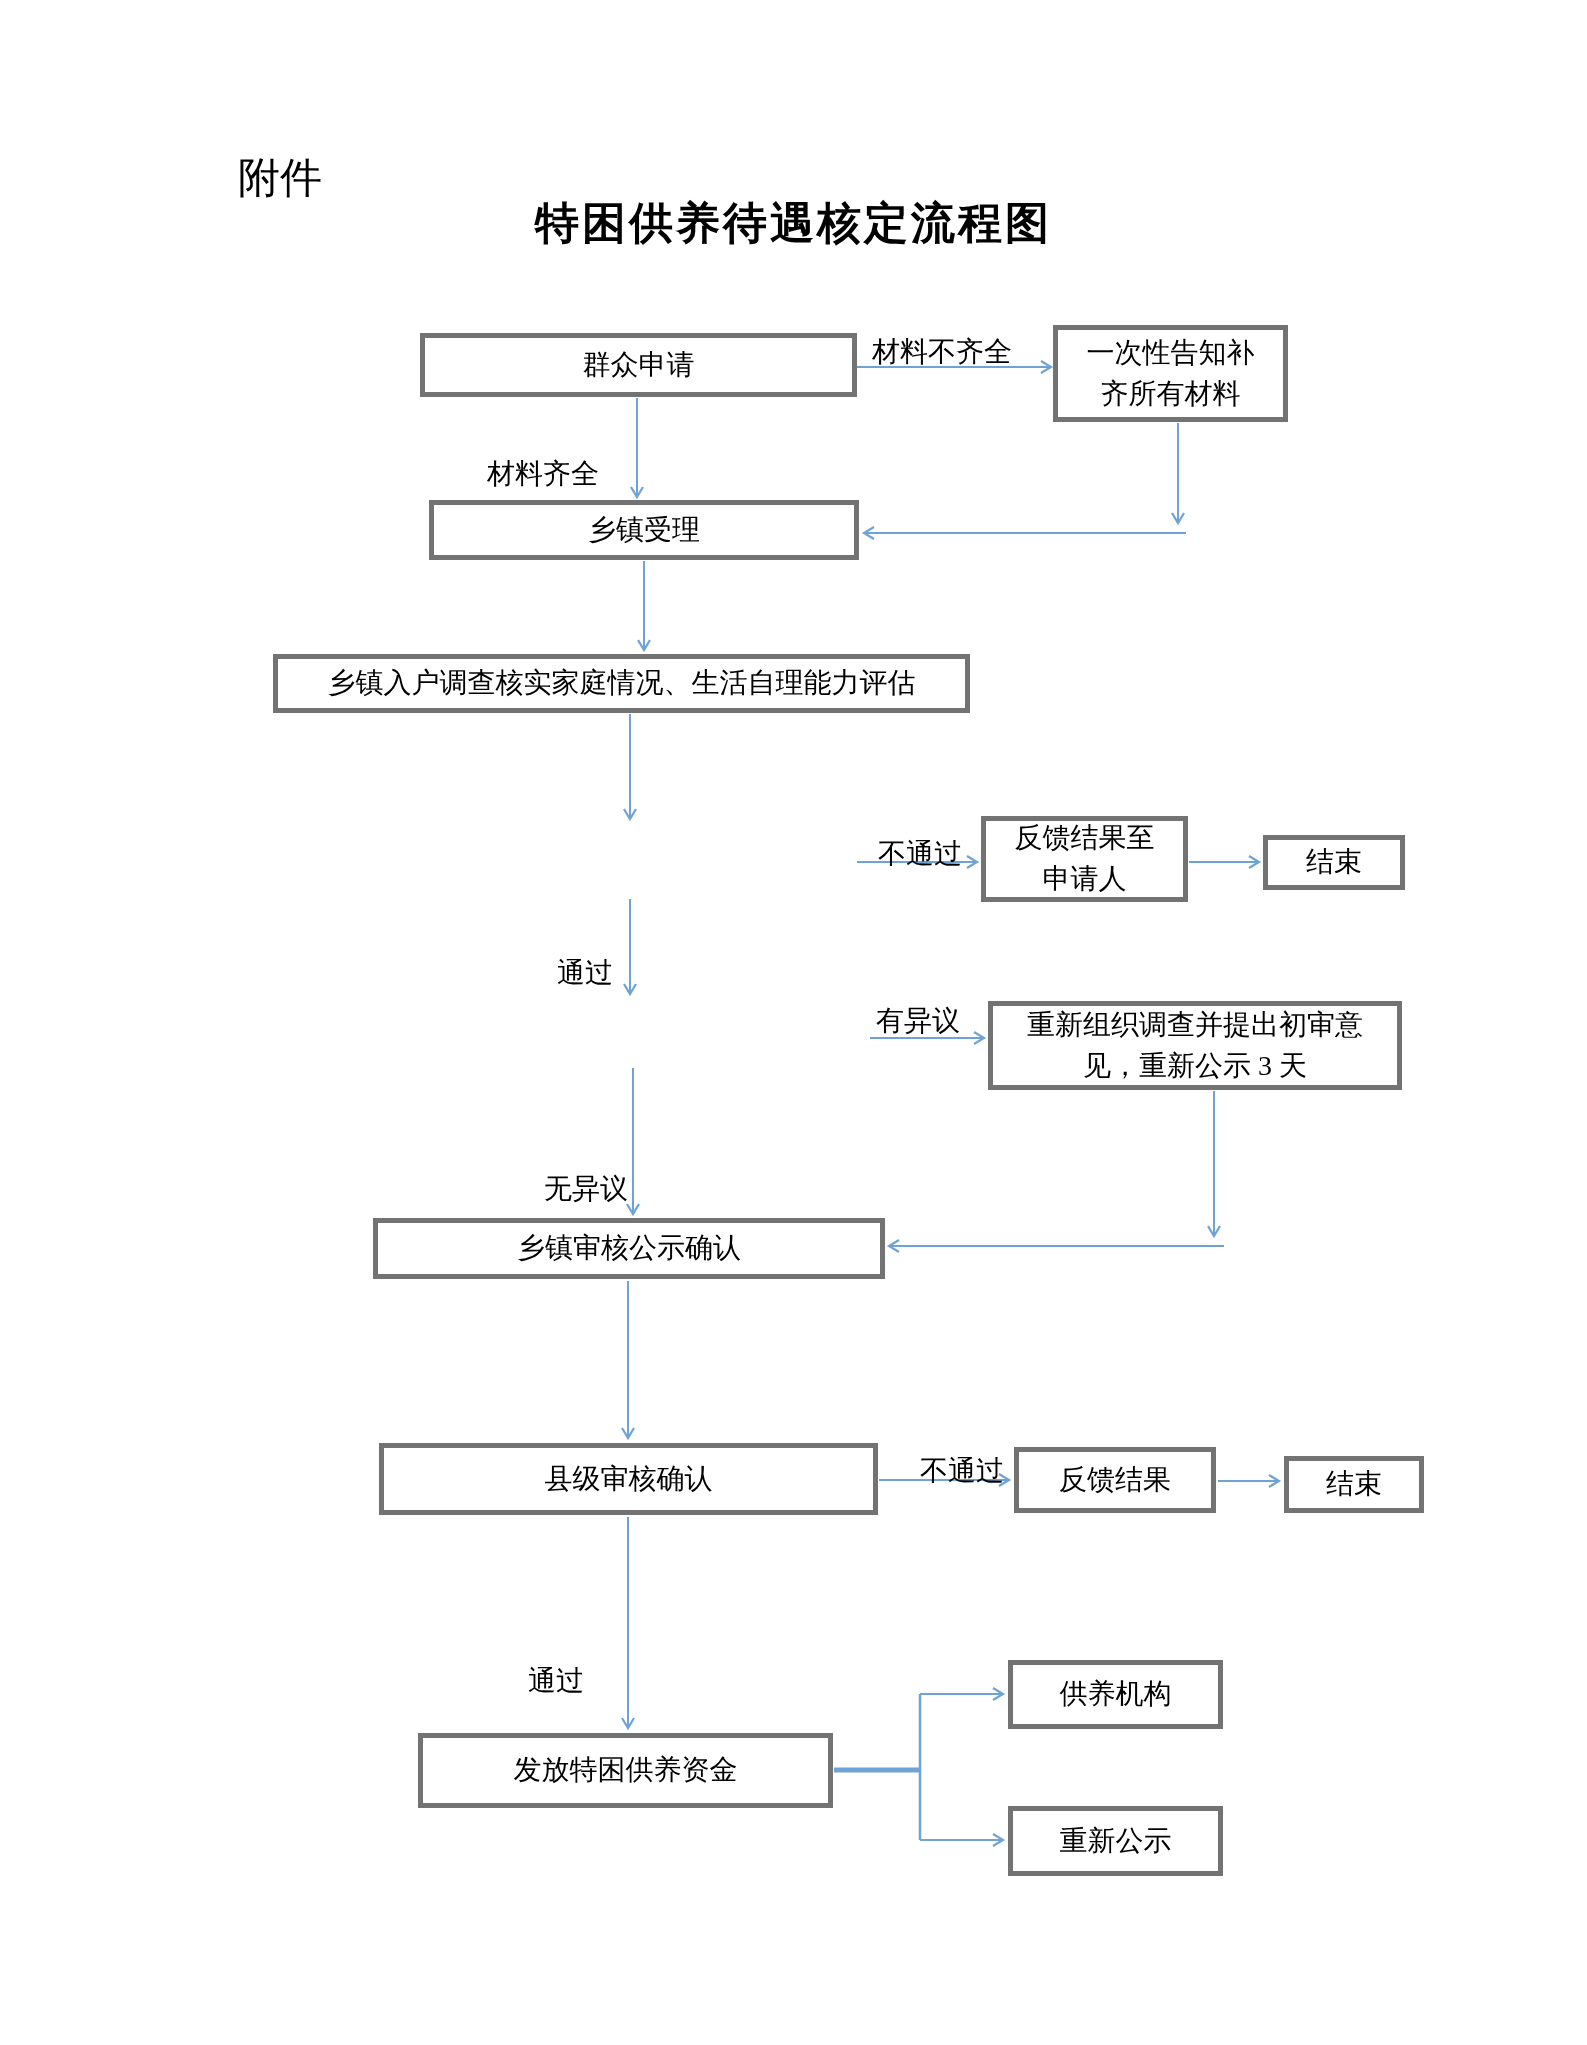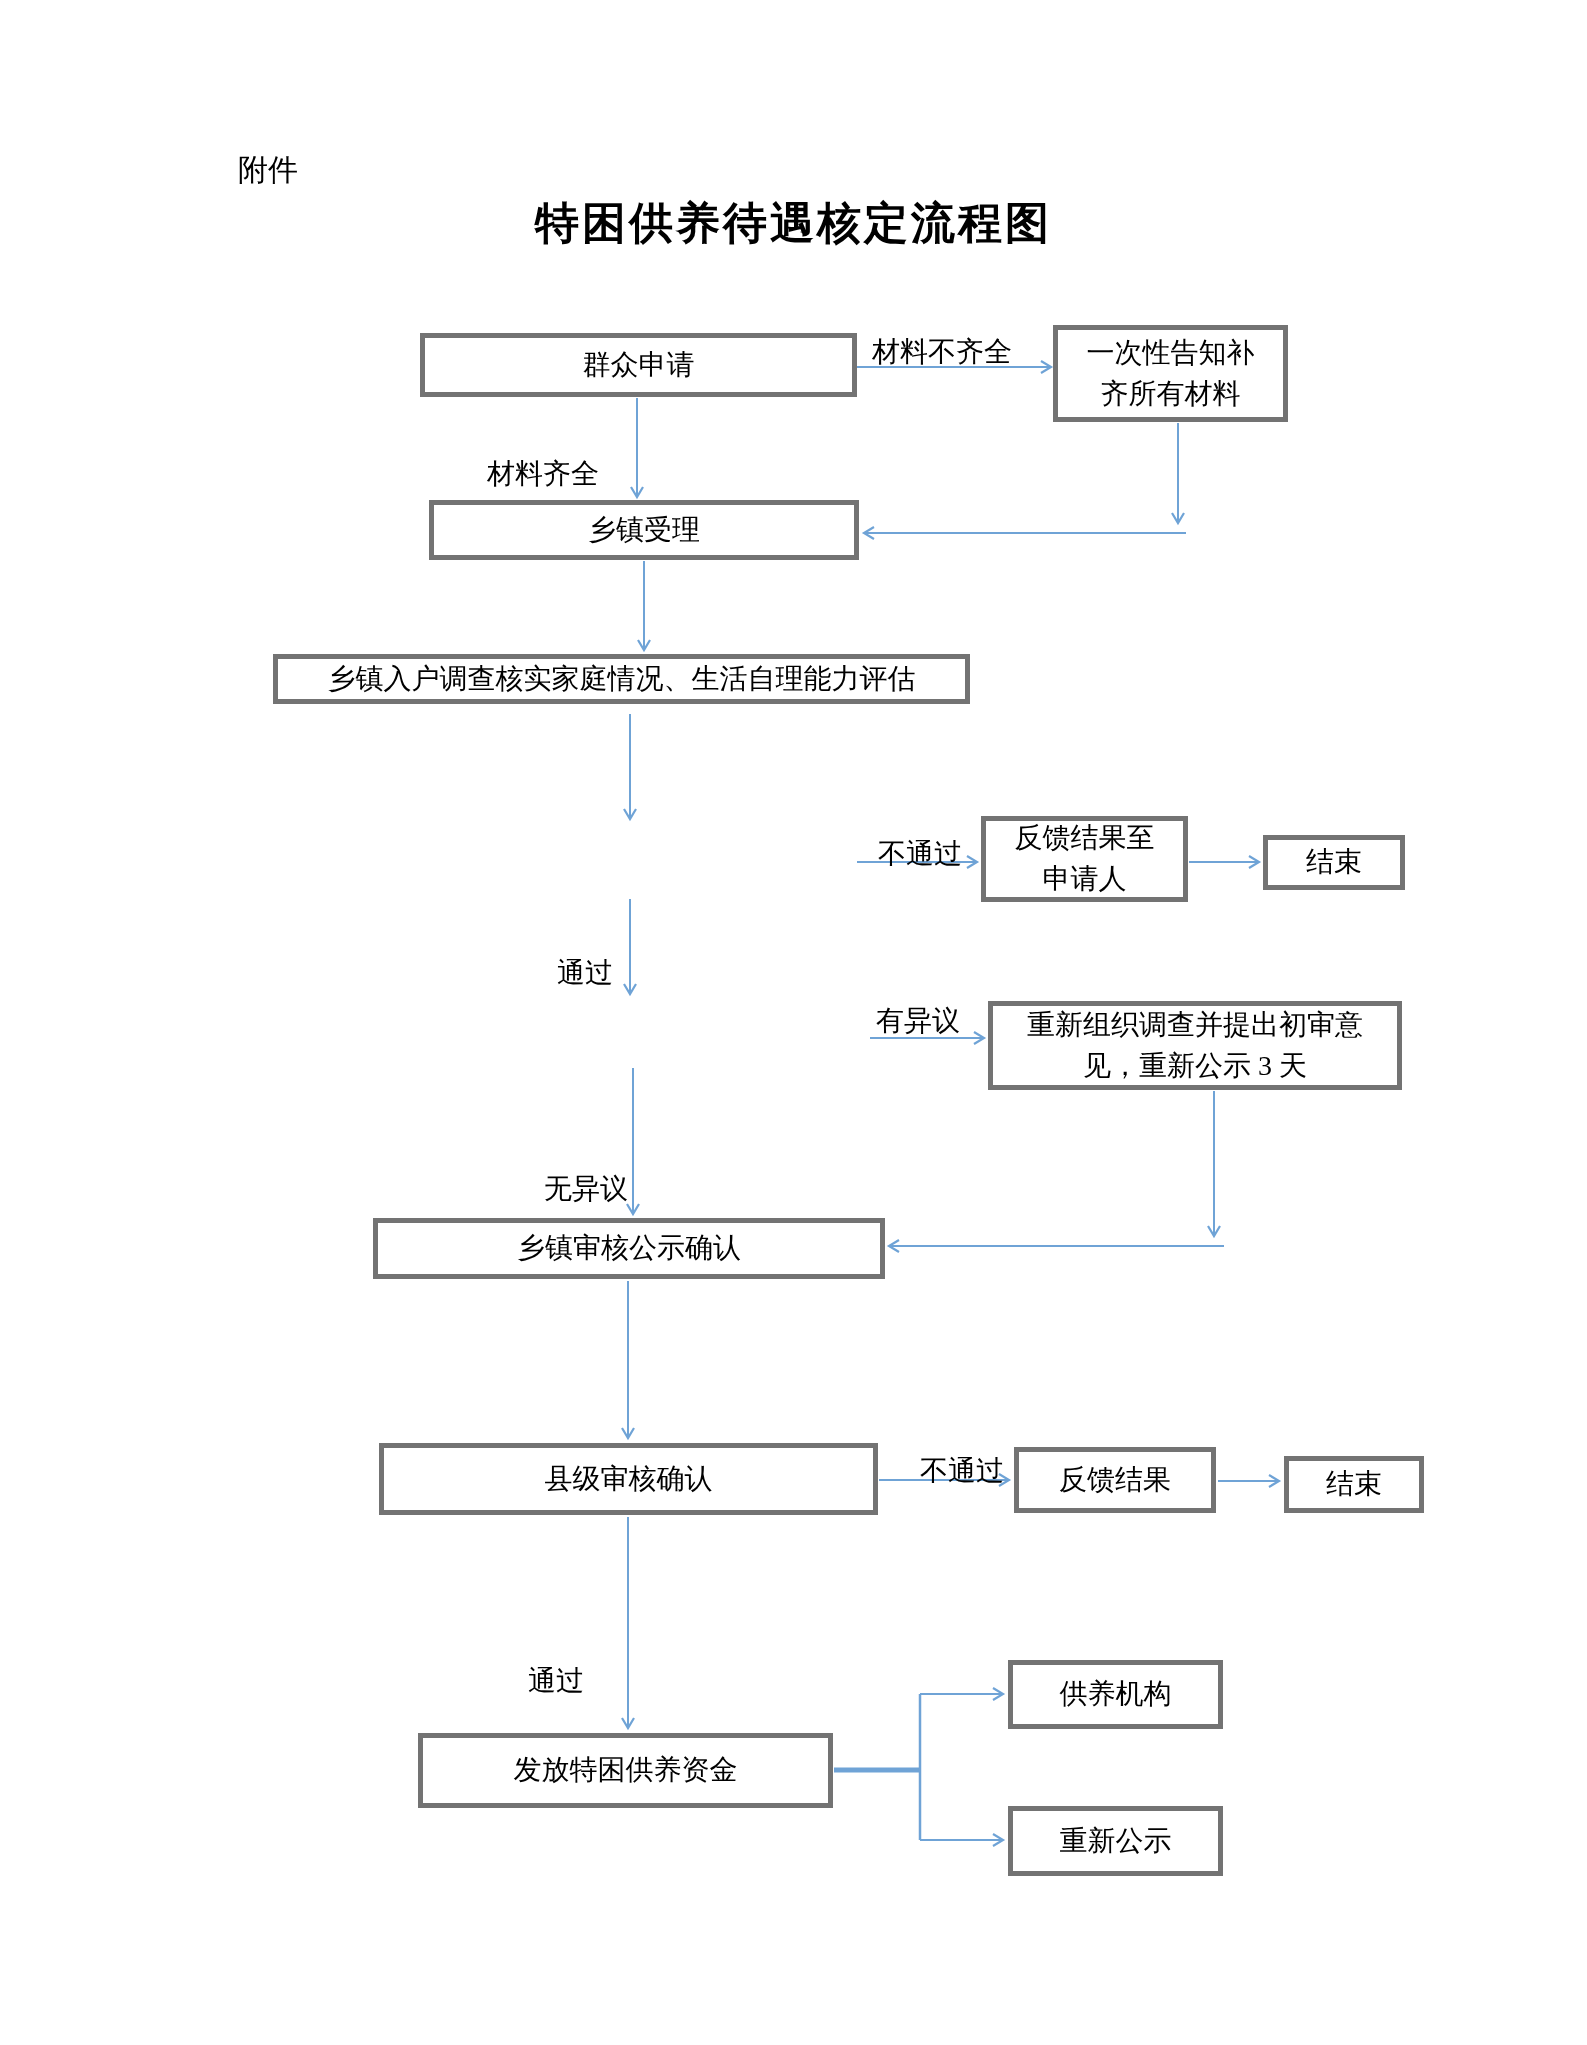--- a/index.html
+++ b/index.html
@@ -13,7 +13,7 @@
   }
   #attachment-label {
     position:absolute; left:238px; top:150px;
-    font-size:30px;
+    font-size:42px;
   }
   #page-title {
     position:absolute; left:0; right:0; top:194px;

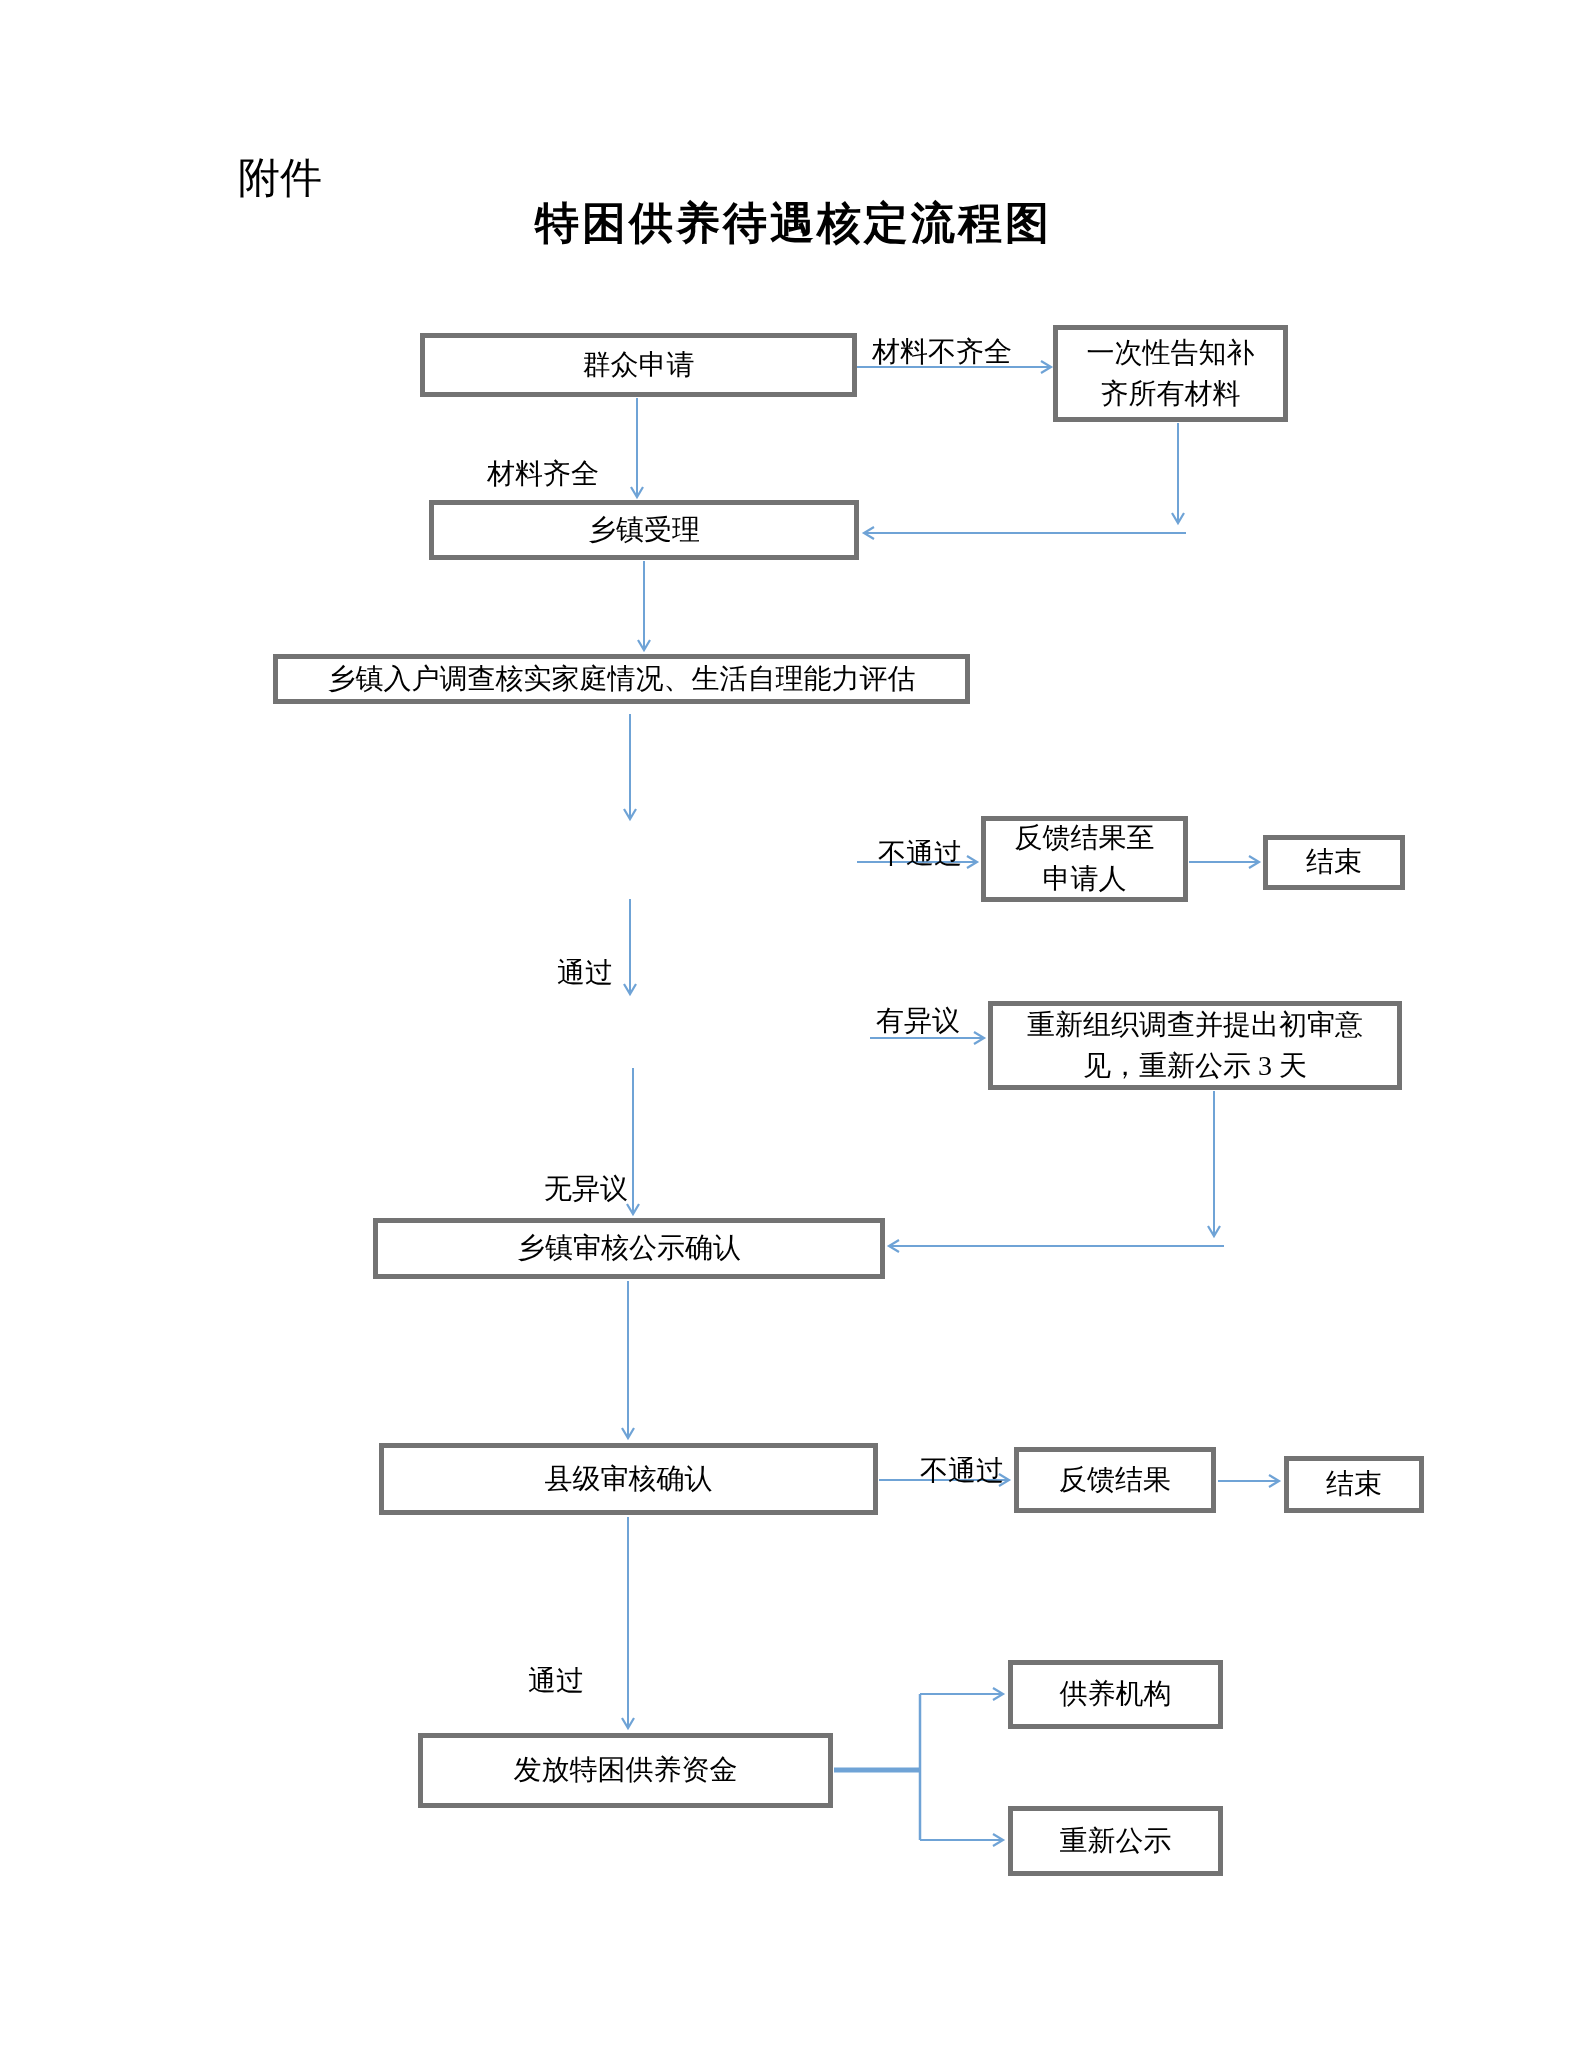--- a/index.html
+++ b/index.html
@@ -126,7 +126,7 @@
   <div class="node" style="left:1053px; top:325px; width:235px; height:97px;">一次性告知补
 齐所有材料</div>
   <div class="node" style="left:429px; top:500px; width:430px; height:60px;">乡镇受理</div>
-  <div class="node" style="left:273px; top:654px; width:697px; height:50px;">乡镇入户调查核实家庭情况、生活自理能力评估</div>
+  <div class="node" style="left:273px; top:654px; width:697px; height:59px;">乡镇入户调查核实家庭情况、生活自理能力评估</div>
   <div class="node" style="left:981px; top:816px; width:207px; height:86px;">反馈结果至
 申请人</div>
   <div class="node" style="left:1263px; top:835px; width:142px; height:55px;">结束</div>

